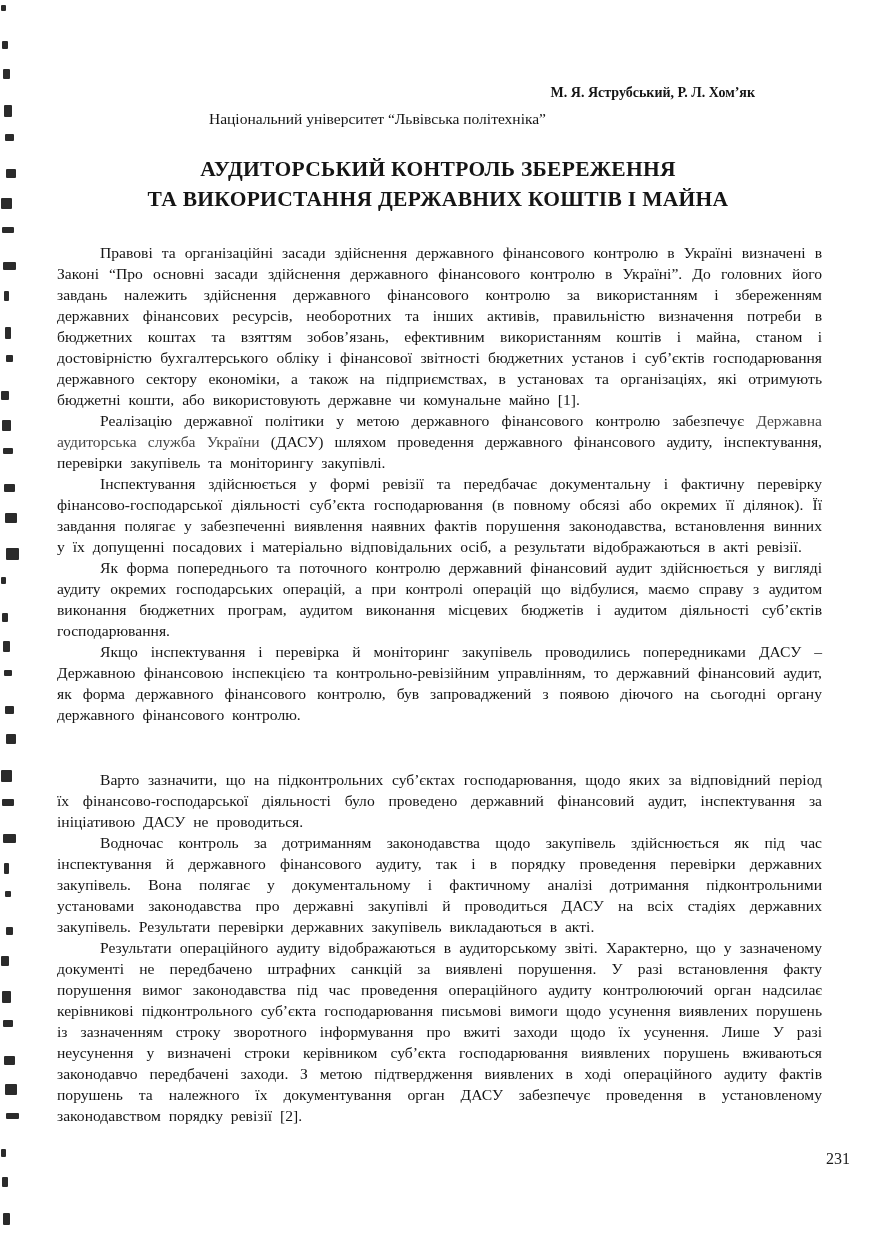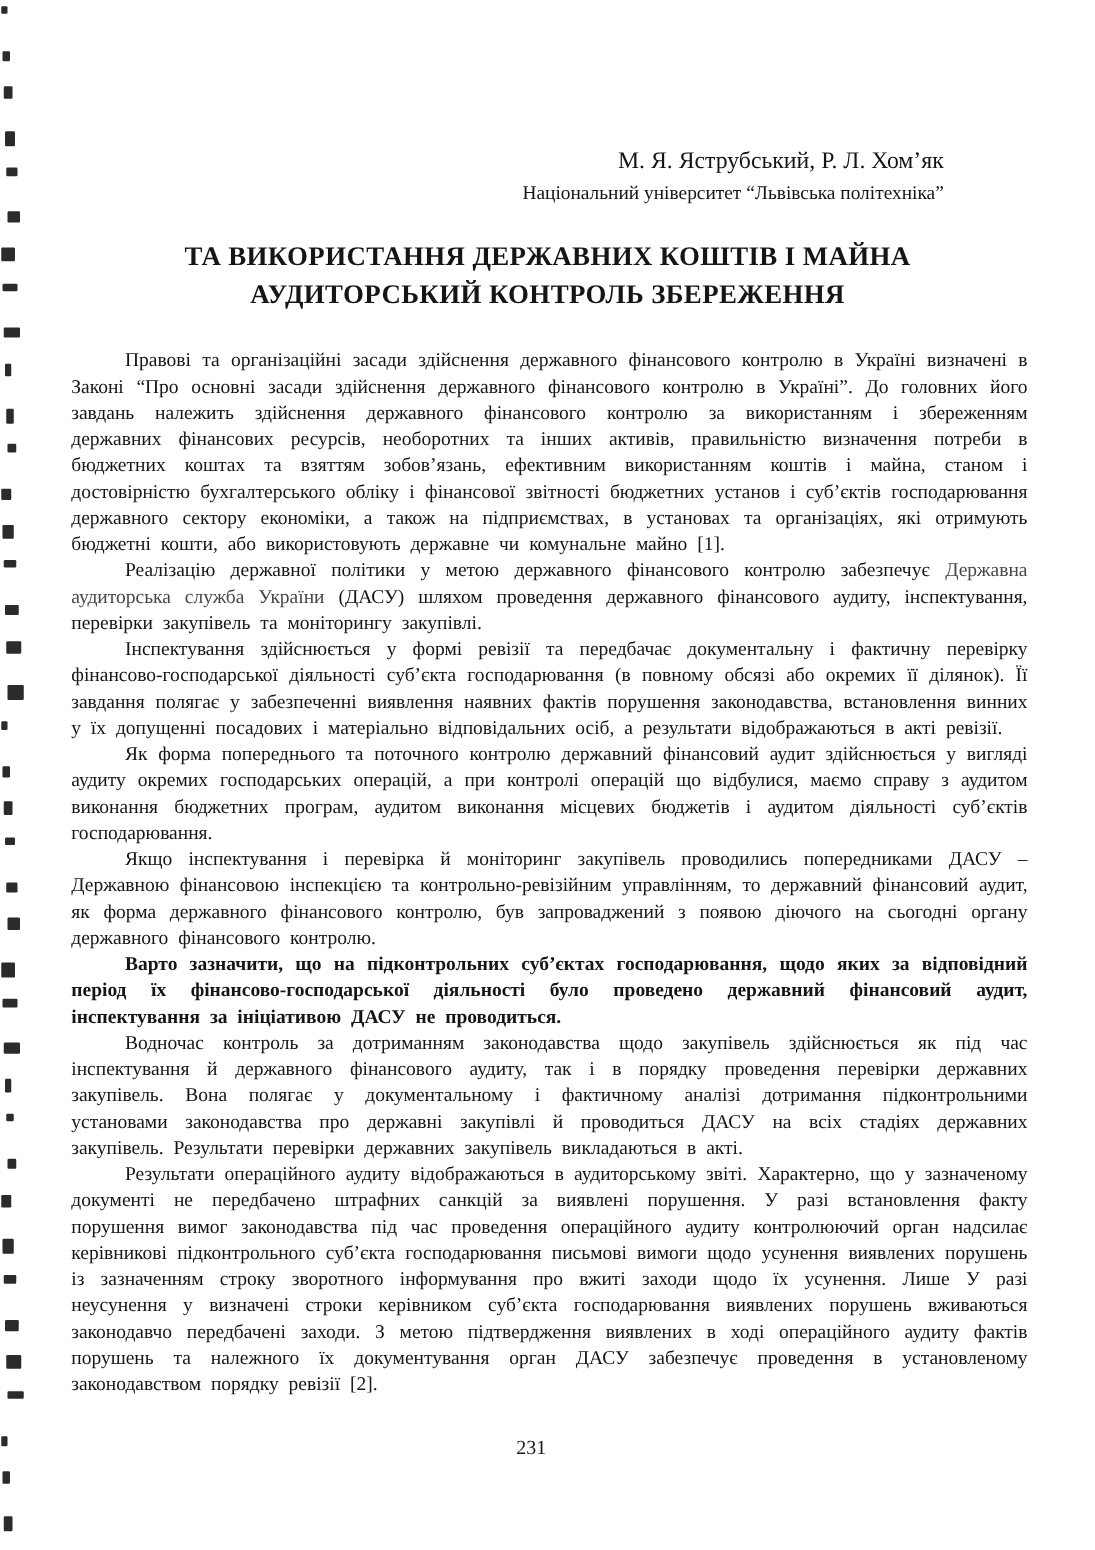--- a/index.html
+++ b/index.html
@@ -19,7 +19,7 @@
 
   
   .byline { padding:84px 121px 0 0; text-align:right; }
-  .authors { font-weight:normal; font-size:19px; line-height:17px;margin-top:36px; }
+  .authors { font-weight:bold; font-size:14px; line-height:17px; }
   .affiliation { font-size:15.5px; line-height:17px; margin-top:9px; }
 
   

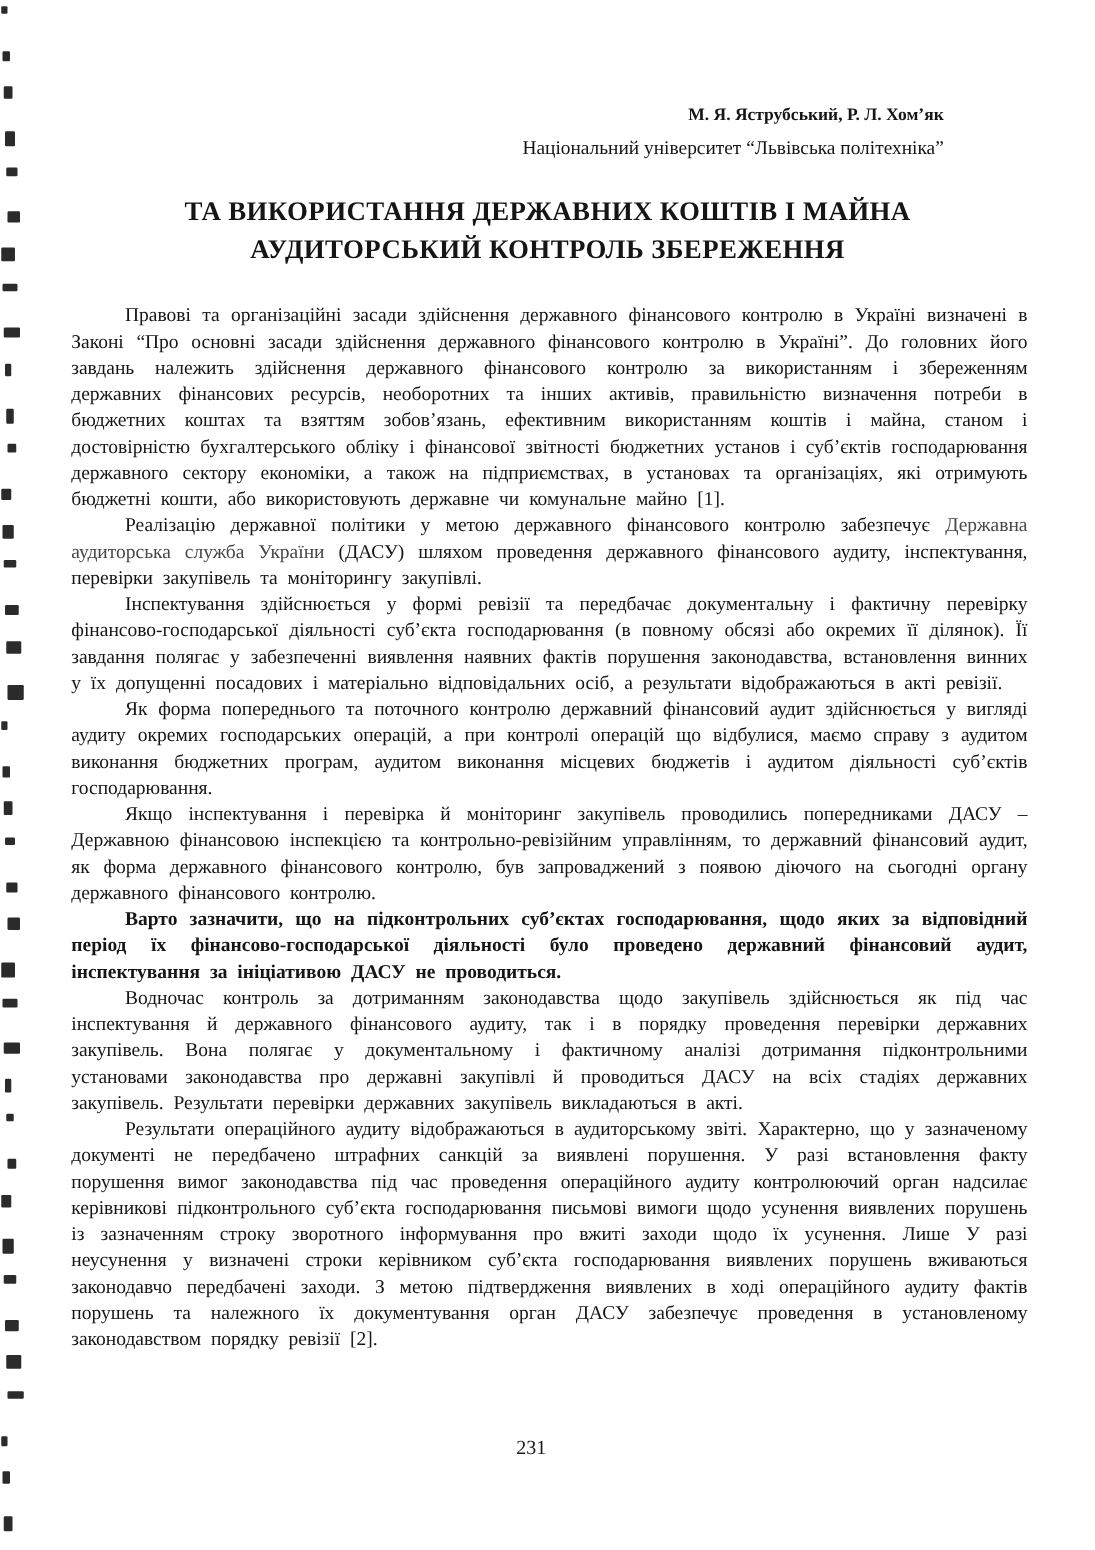--- a/index.html
+++ b/index.html
@@ -20,7 +20,7 @@
   
   .byline { padding:84px 121px 0 0; text-align:right; }
   .authors { font-weight:bold; font-size:14px; line-height:17px; }
-  .affiliation { font-size:15.5px; line-height:17px; margin-top:9px; }
+  .affiliation { font-size:15.5px; line-height:17px; margin-top:9px;text-align:center; }
 
   
   .title {

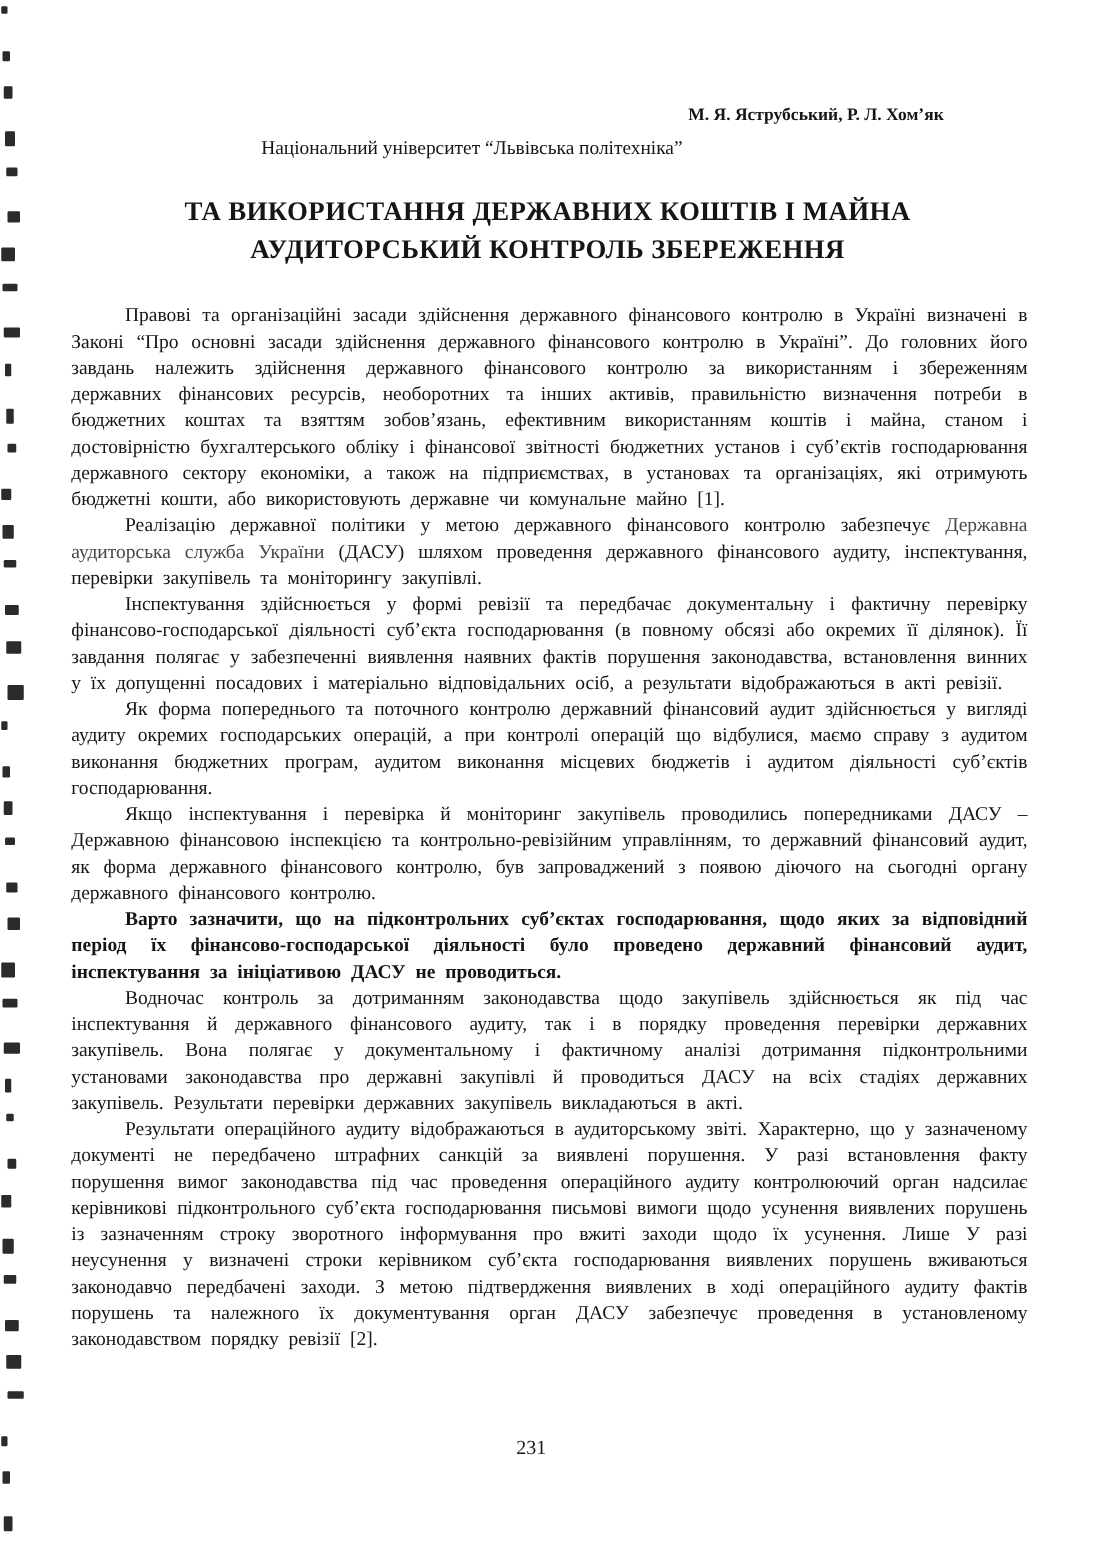--- a/index.html
+++ b/index.html
@@ -107,8 +107,8 @@
   </div>
 
   <div class="title">
+    <div>АУДИТОРСЬКИЙ КОНТРОЛЬ ЗБЕРЕЖЕННЯ</div>
     <div>ТА ВИКОРИСТАННЯ ДЕРЖАВНИХ КОШТІВ І МАЙНА</div>
-    <div>АУДИТОРСЬКИЙ КОНТРОЛЬ ЗБЕРЕЖЕННЯ</div>
   </div>
 
   <div class="article">

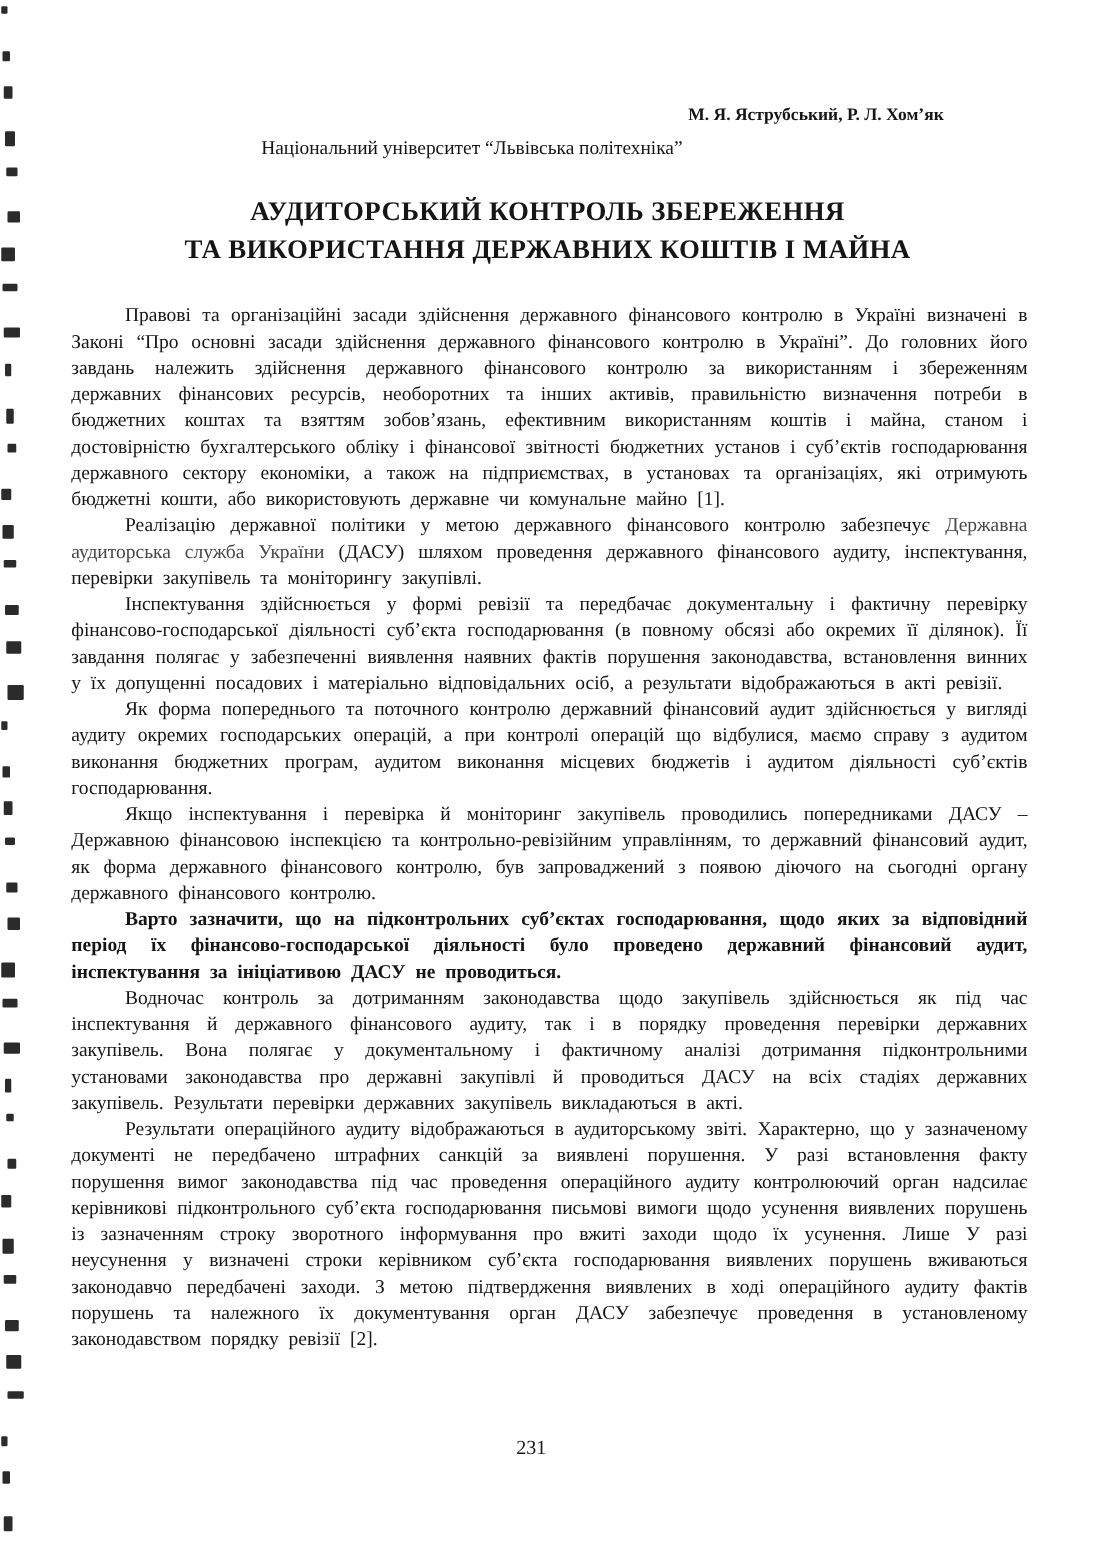--- a/index.html
+++ b/index.html
@@ -41,7 +41,7 @@
     word-spacing:4px;
   }
   .article p { margin:0; text-indent:43px; }
-  .article p.bold-para { font-weight:bold; }
+  .article p.bold-para { font-weight:normal;margin-top:44px; }
   .article span.bold { font-weight:normal; }
   .article span.light { color:#474747; }
 

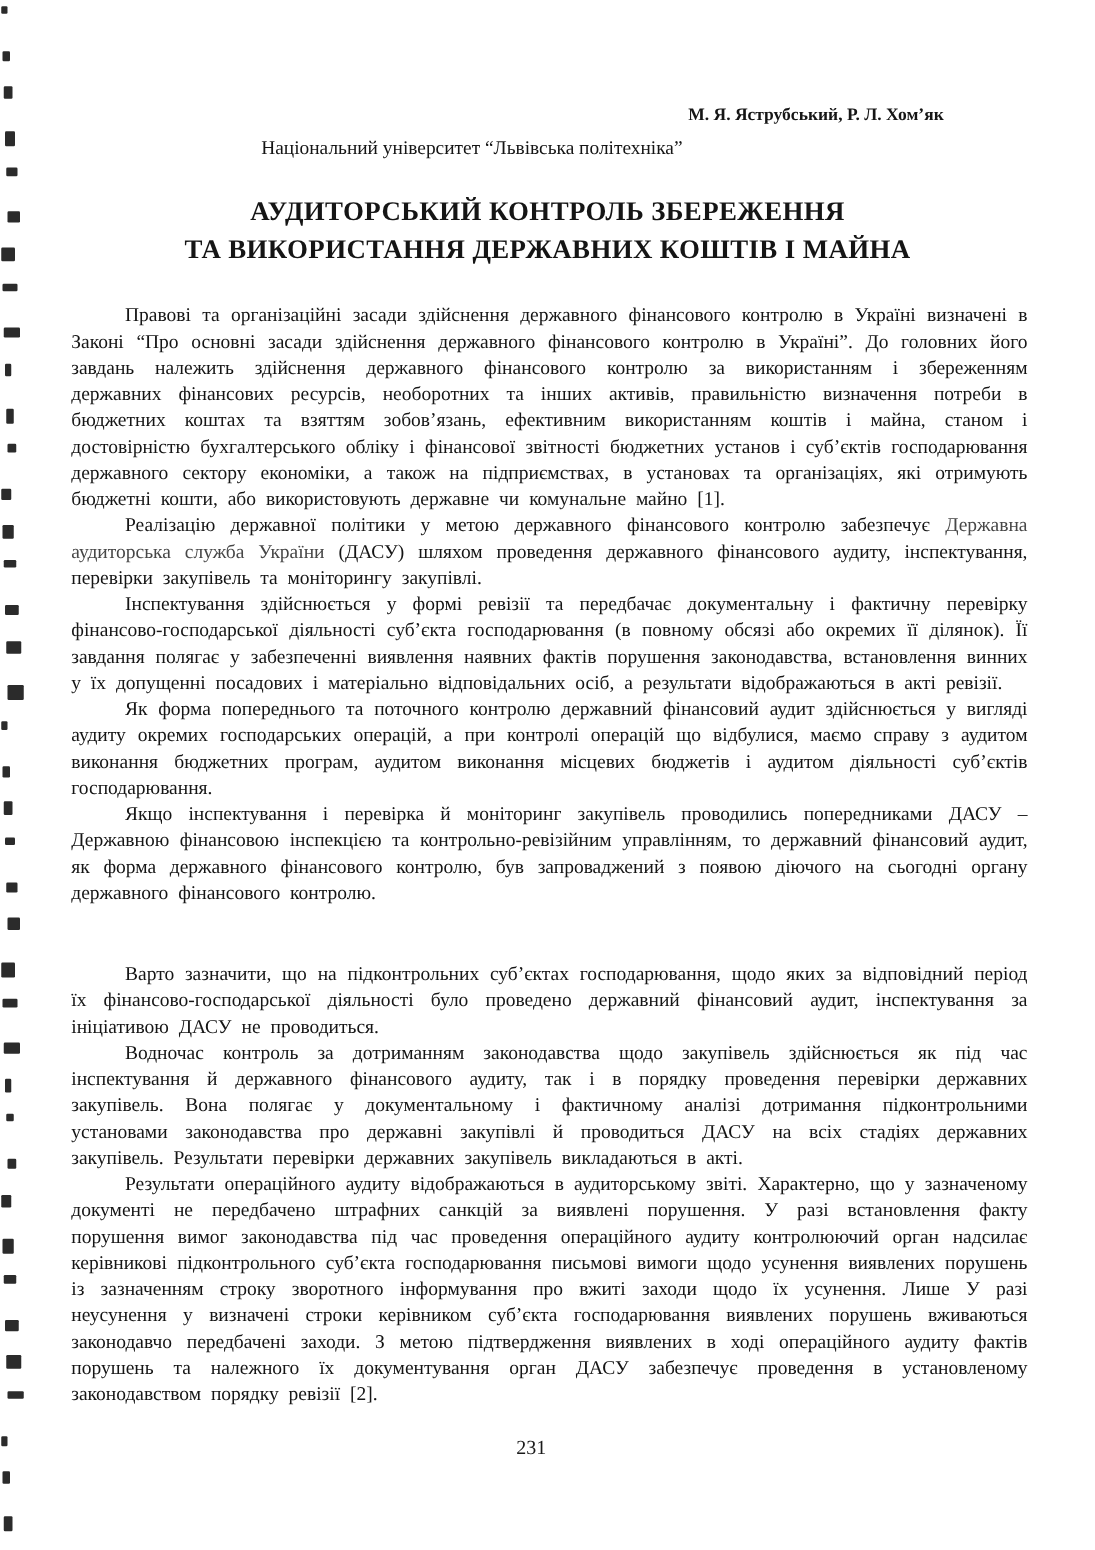--- a/index.html
+++ b/index.html
@@ -49,7 +49,7 @@
   .page-number {
     position:absolute;
     left:0; right:26px; top:1150px;
-    text-align:center;
+    text-align:right;
     font-size:16px;
     color:#1a1a1a;
   }

